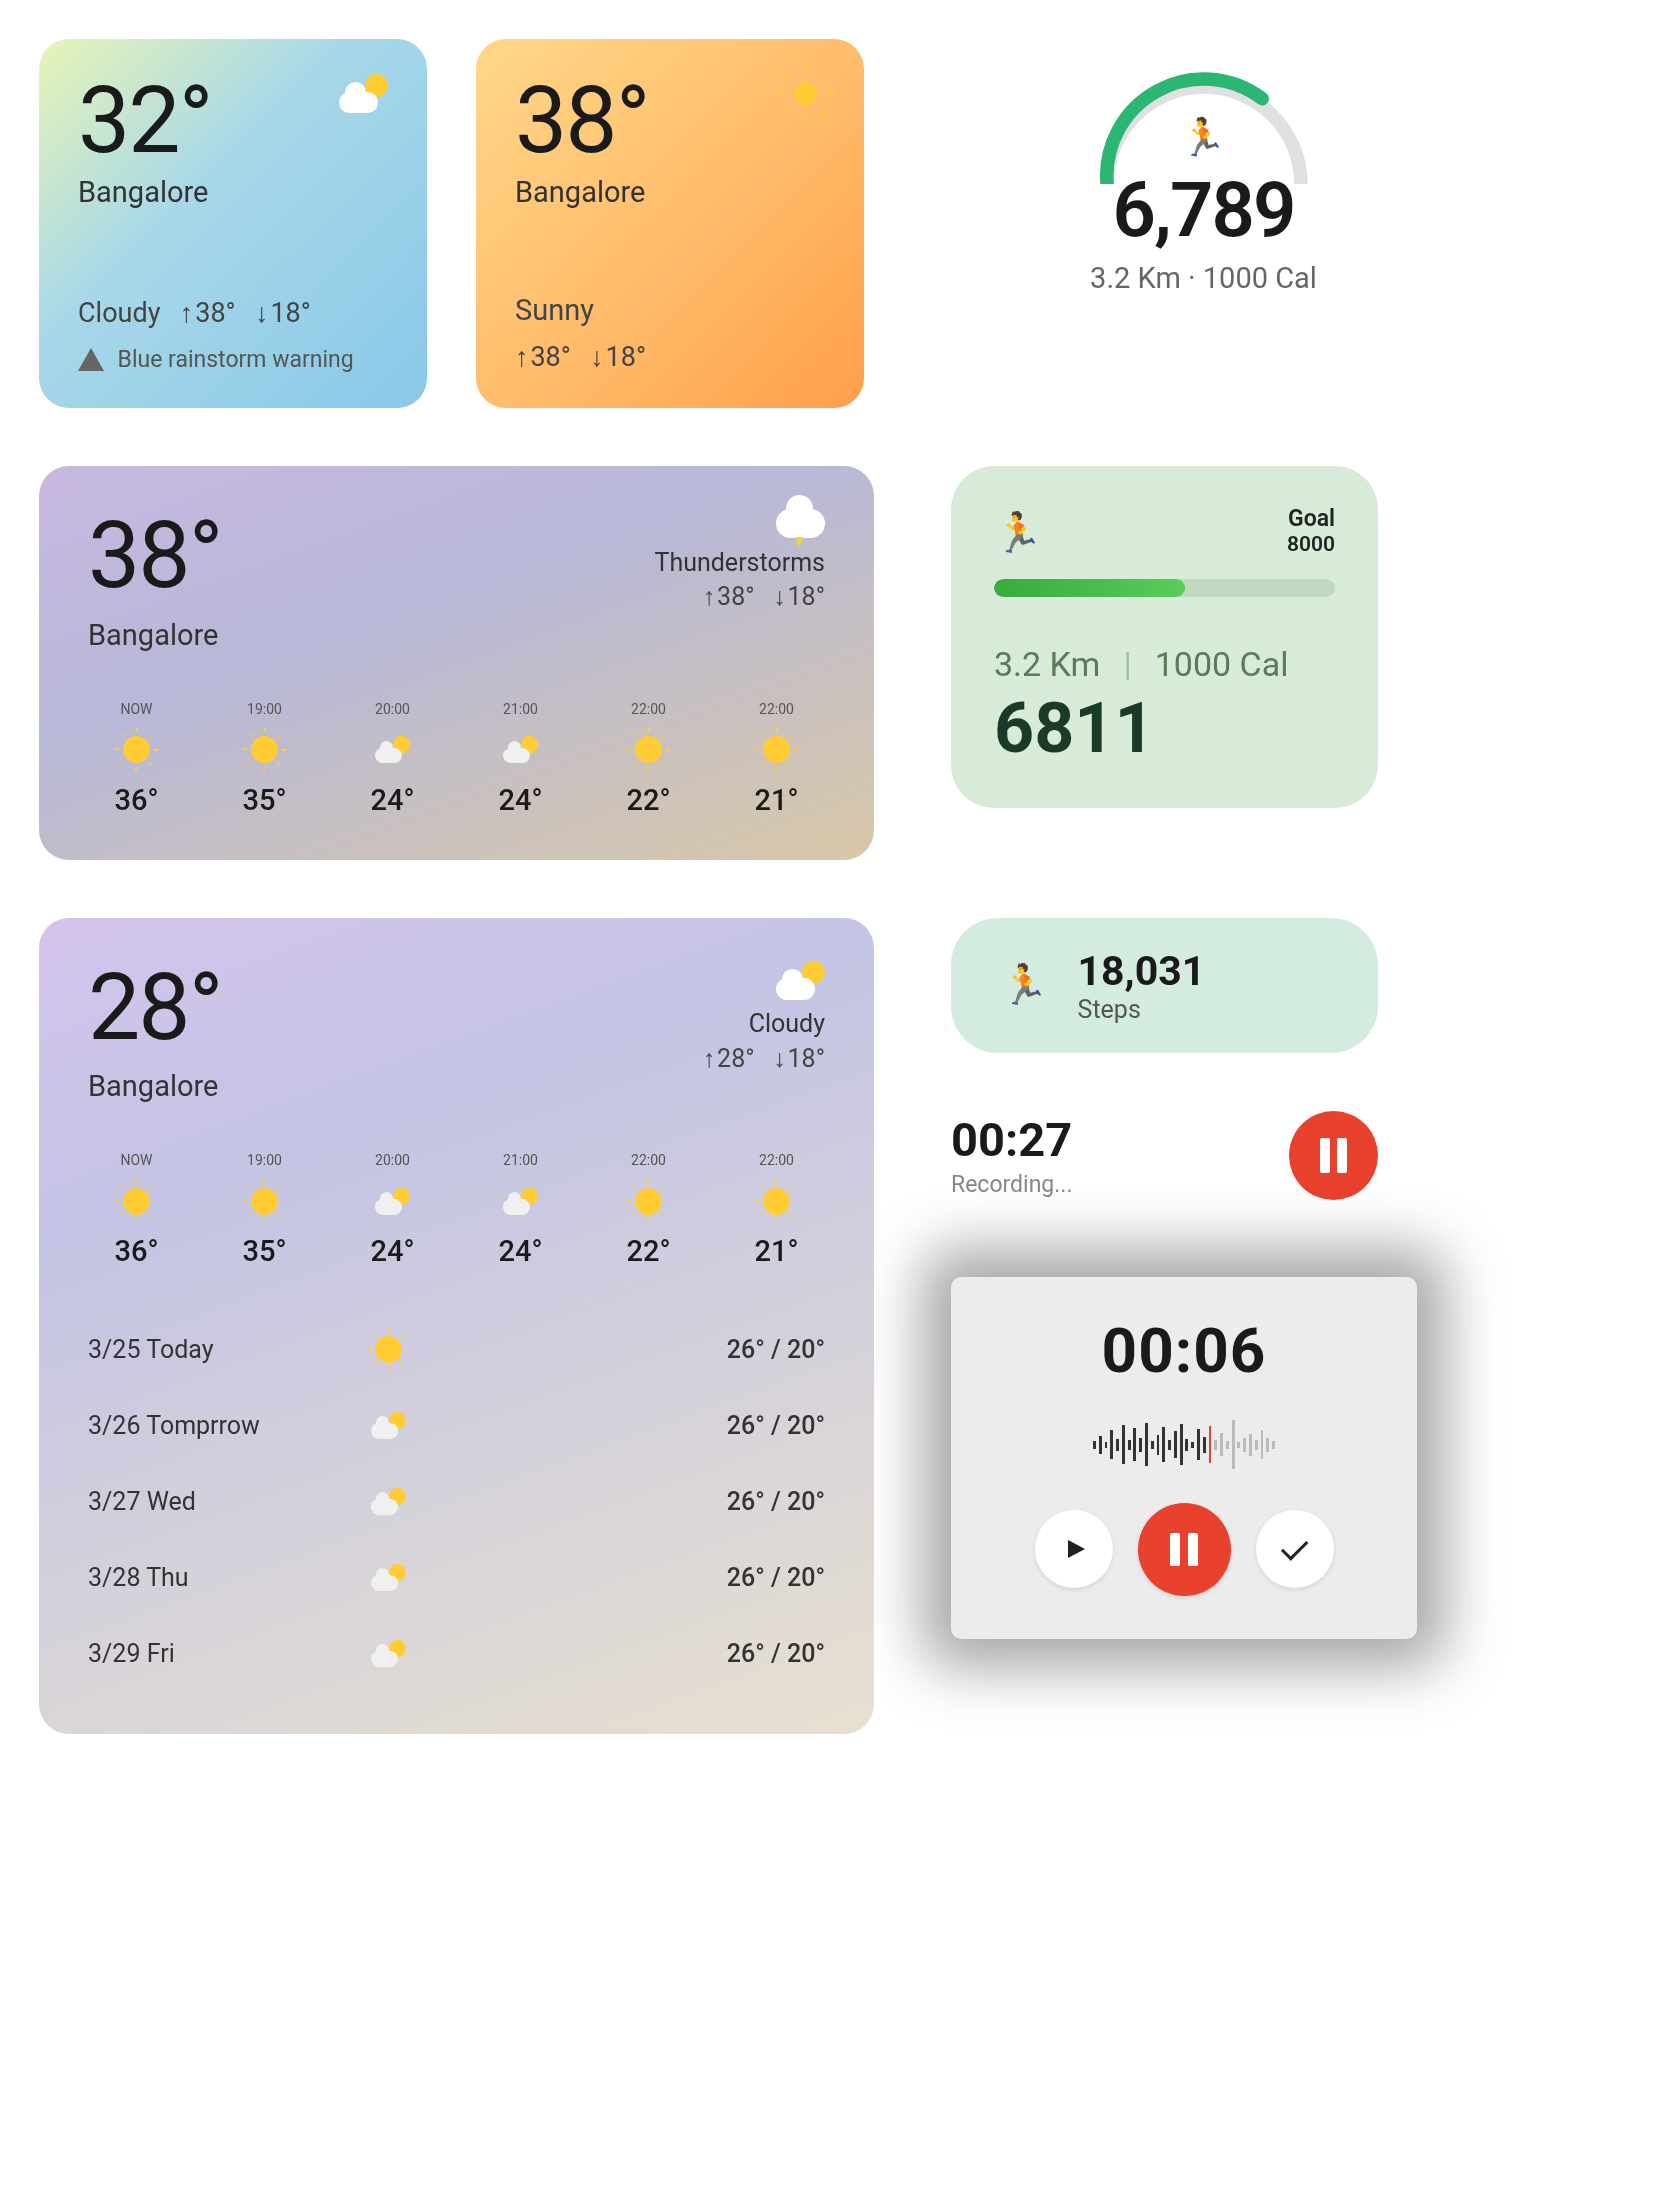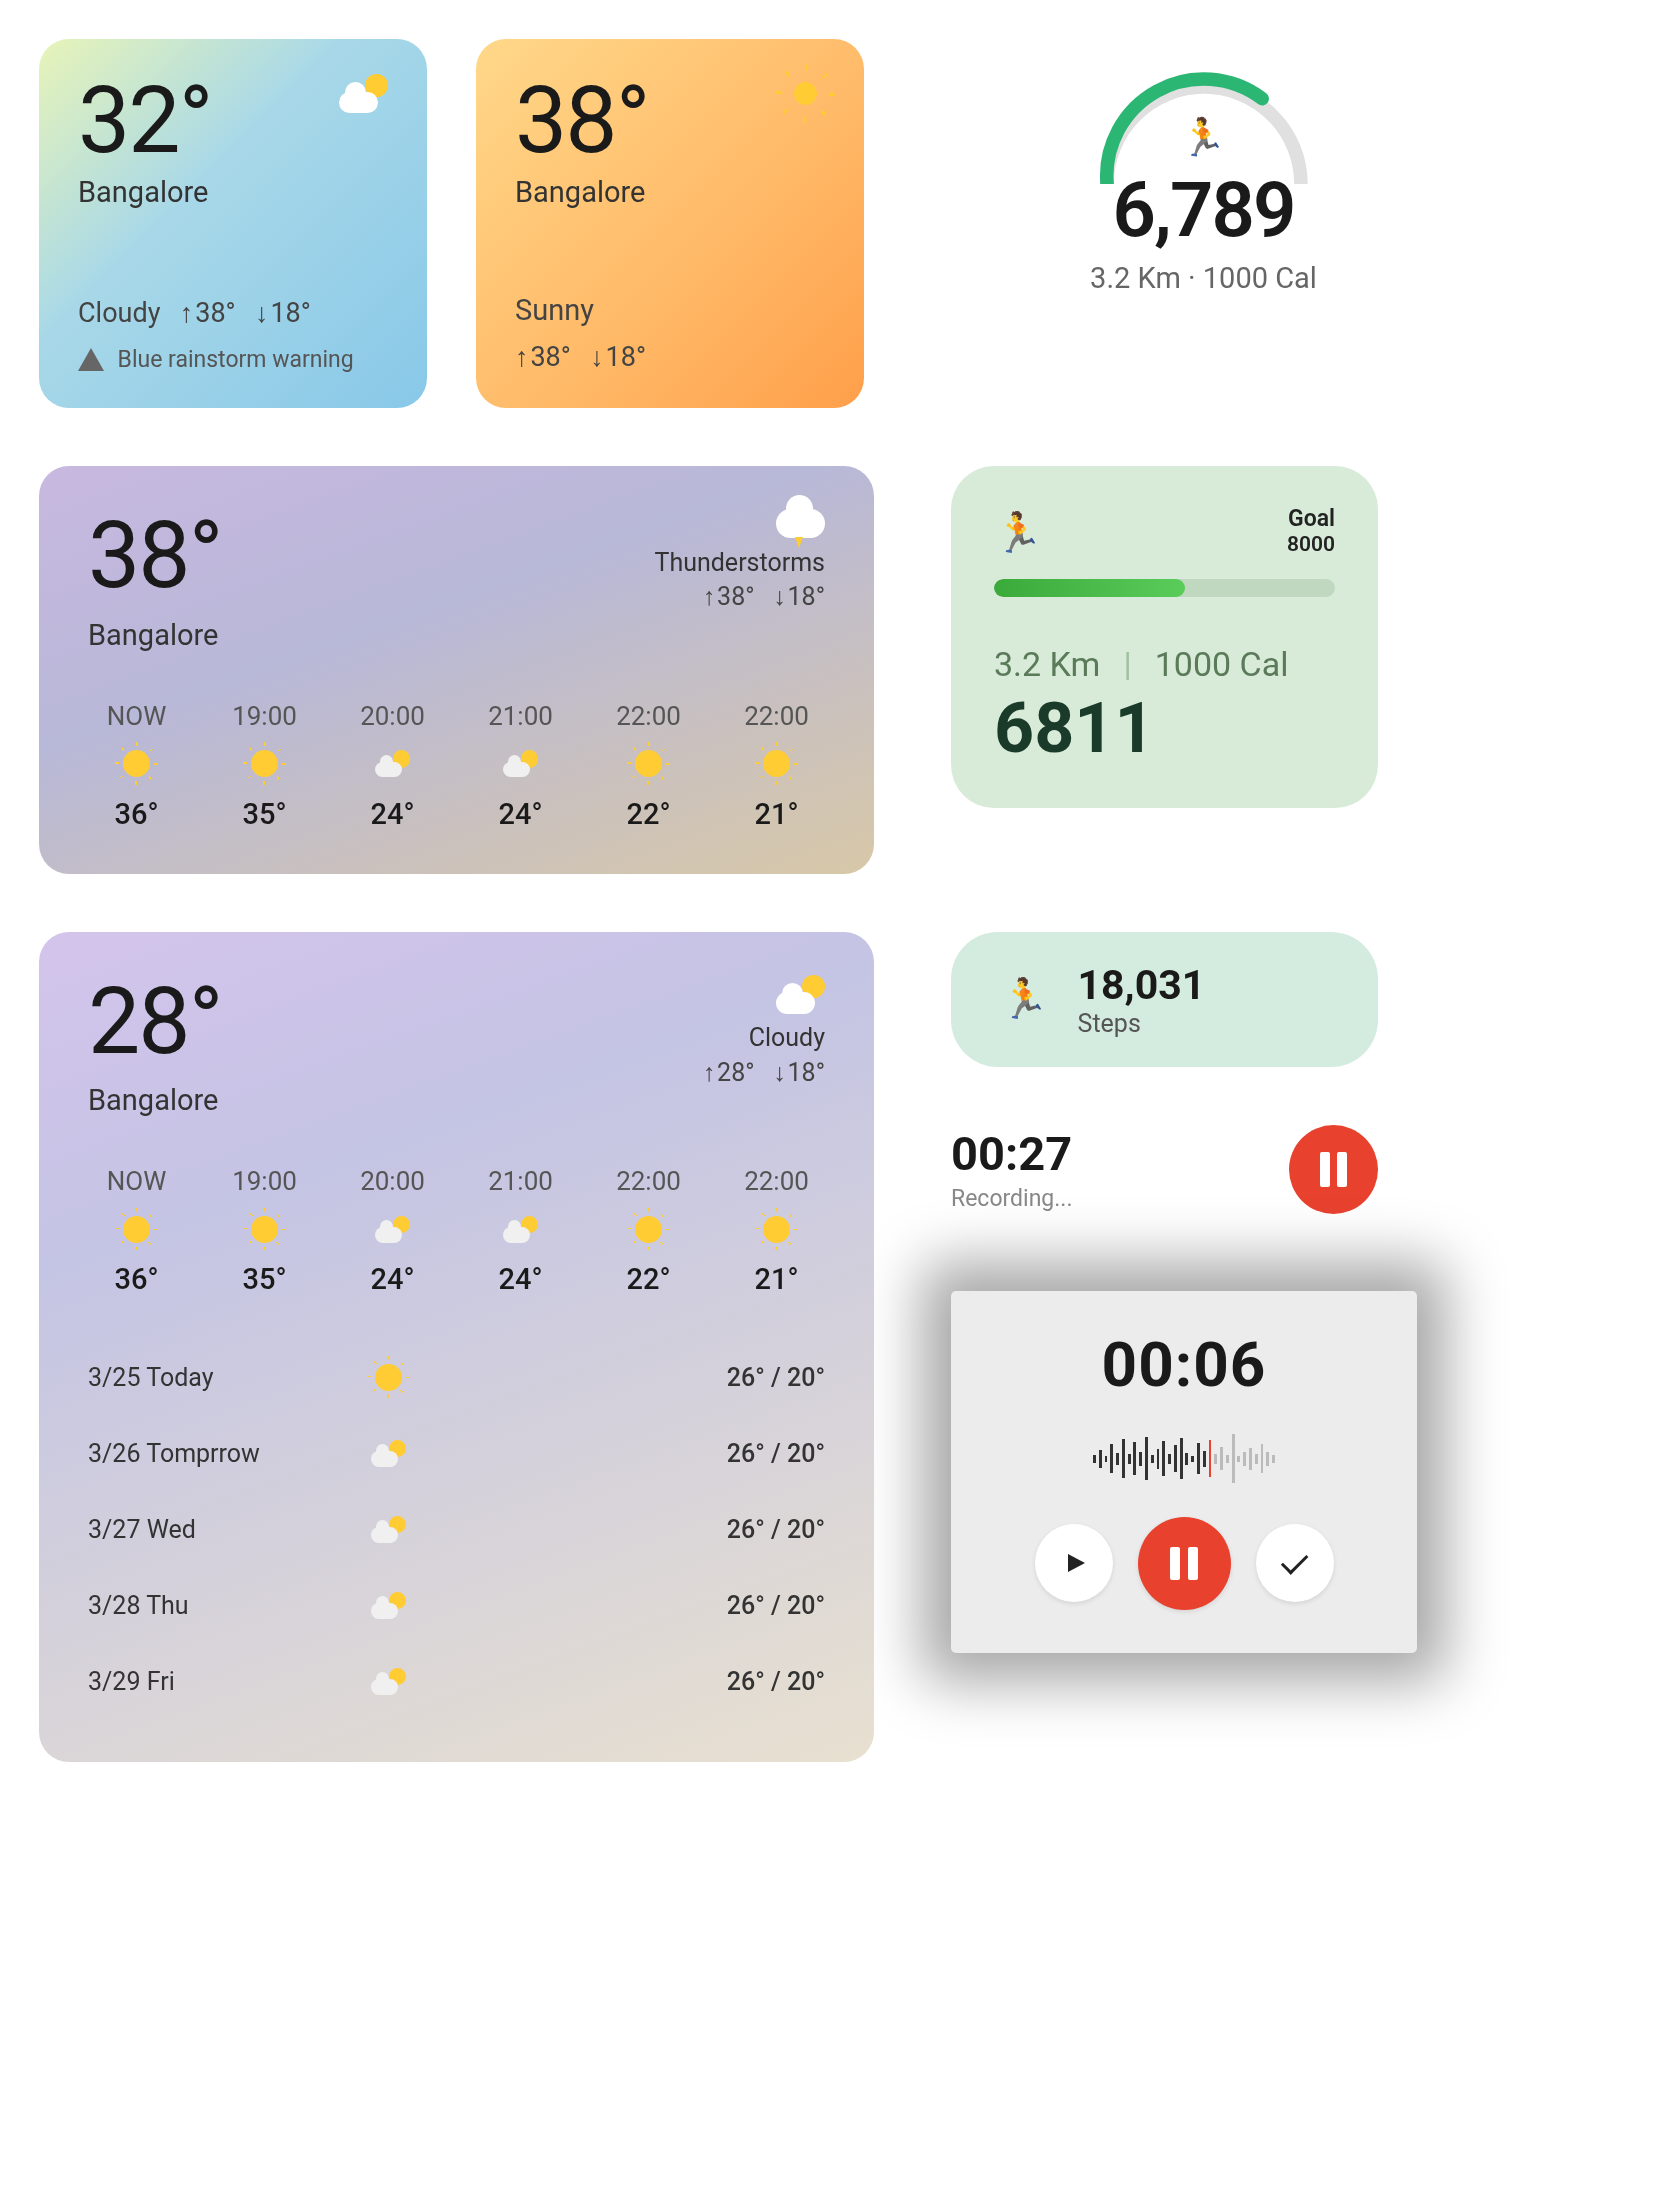--- a/index.html
+++ b/index.html
@@ -63,7 +63,7 @@
   .wide-right .hilo { font-size:25px; color:#444;}
   .hours { display:flex; justify-content:space-between; margin-top:49px;}
   .hour { display:flex; flex-direction:column; align-items:center; gap:15.5px; width:97px;}
-  .hour .t { font-size:26px; color:#555;}
+  .hour .t { font-size:14px; color:#555;}
   .hour .ic { width:35px; height:35px; display:flex; align-items:center; justify-content:center;}
   .hour .temp { font-size:29px; font-weight:500;}
   .mini-sun { width:27px;height:27px;background:#ffcc33;border-radius:50%;box-shadow:0 0 0 1.9px rgba(255,204,51,0);position:relative;}

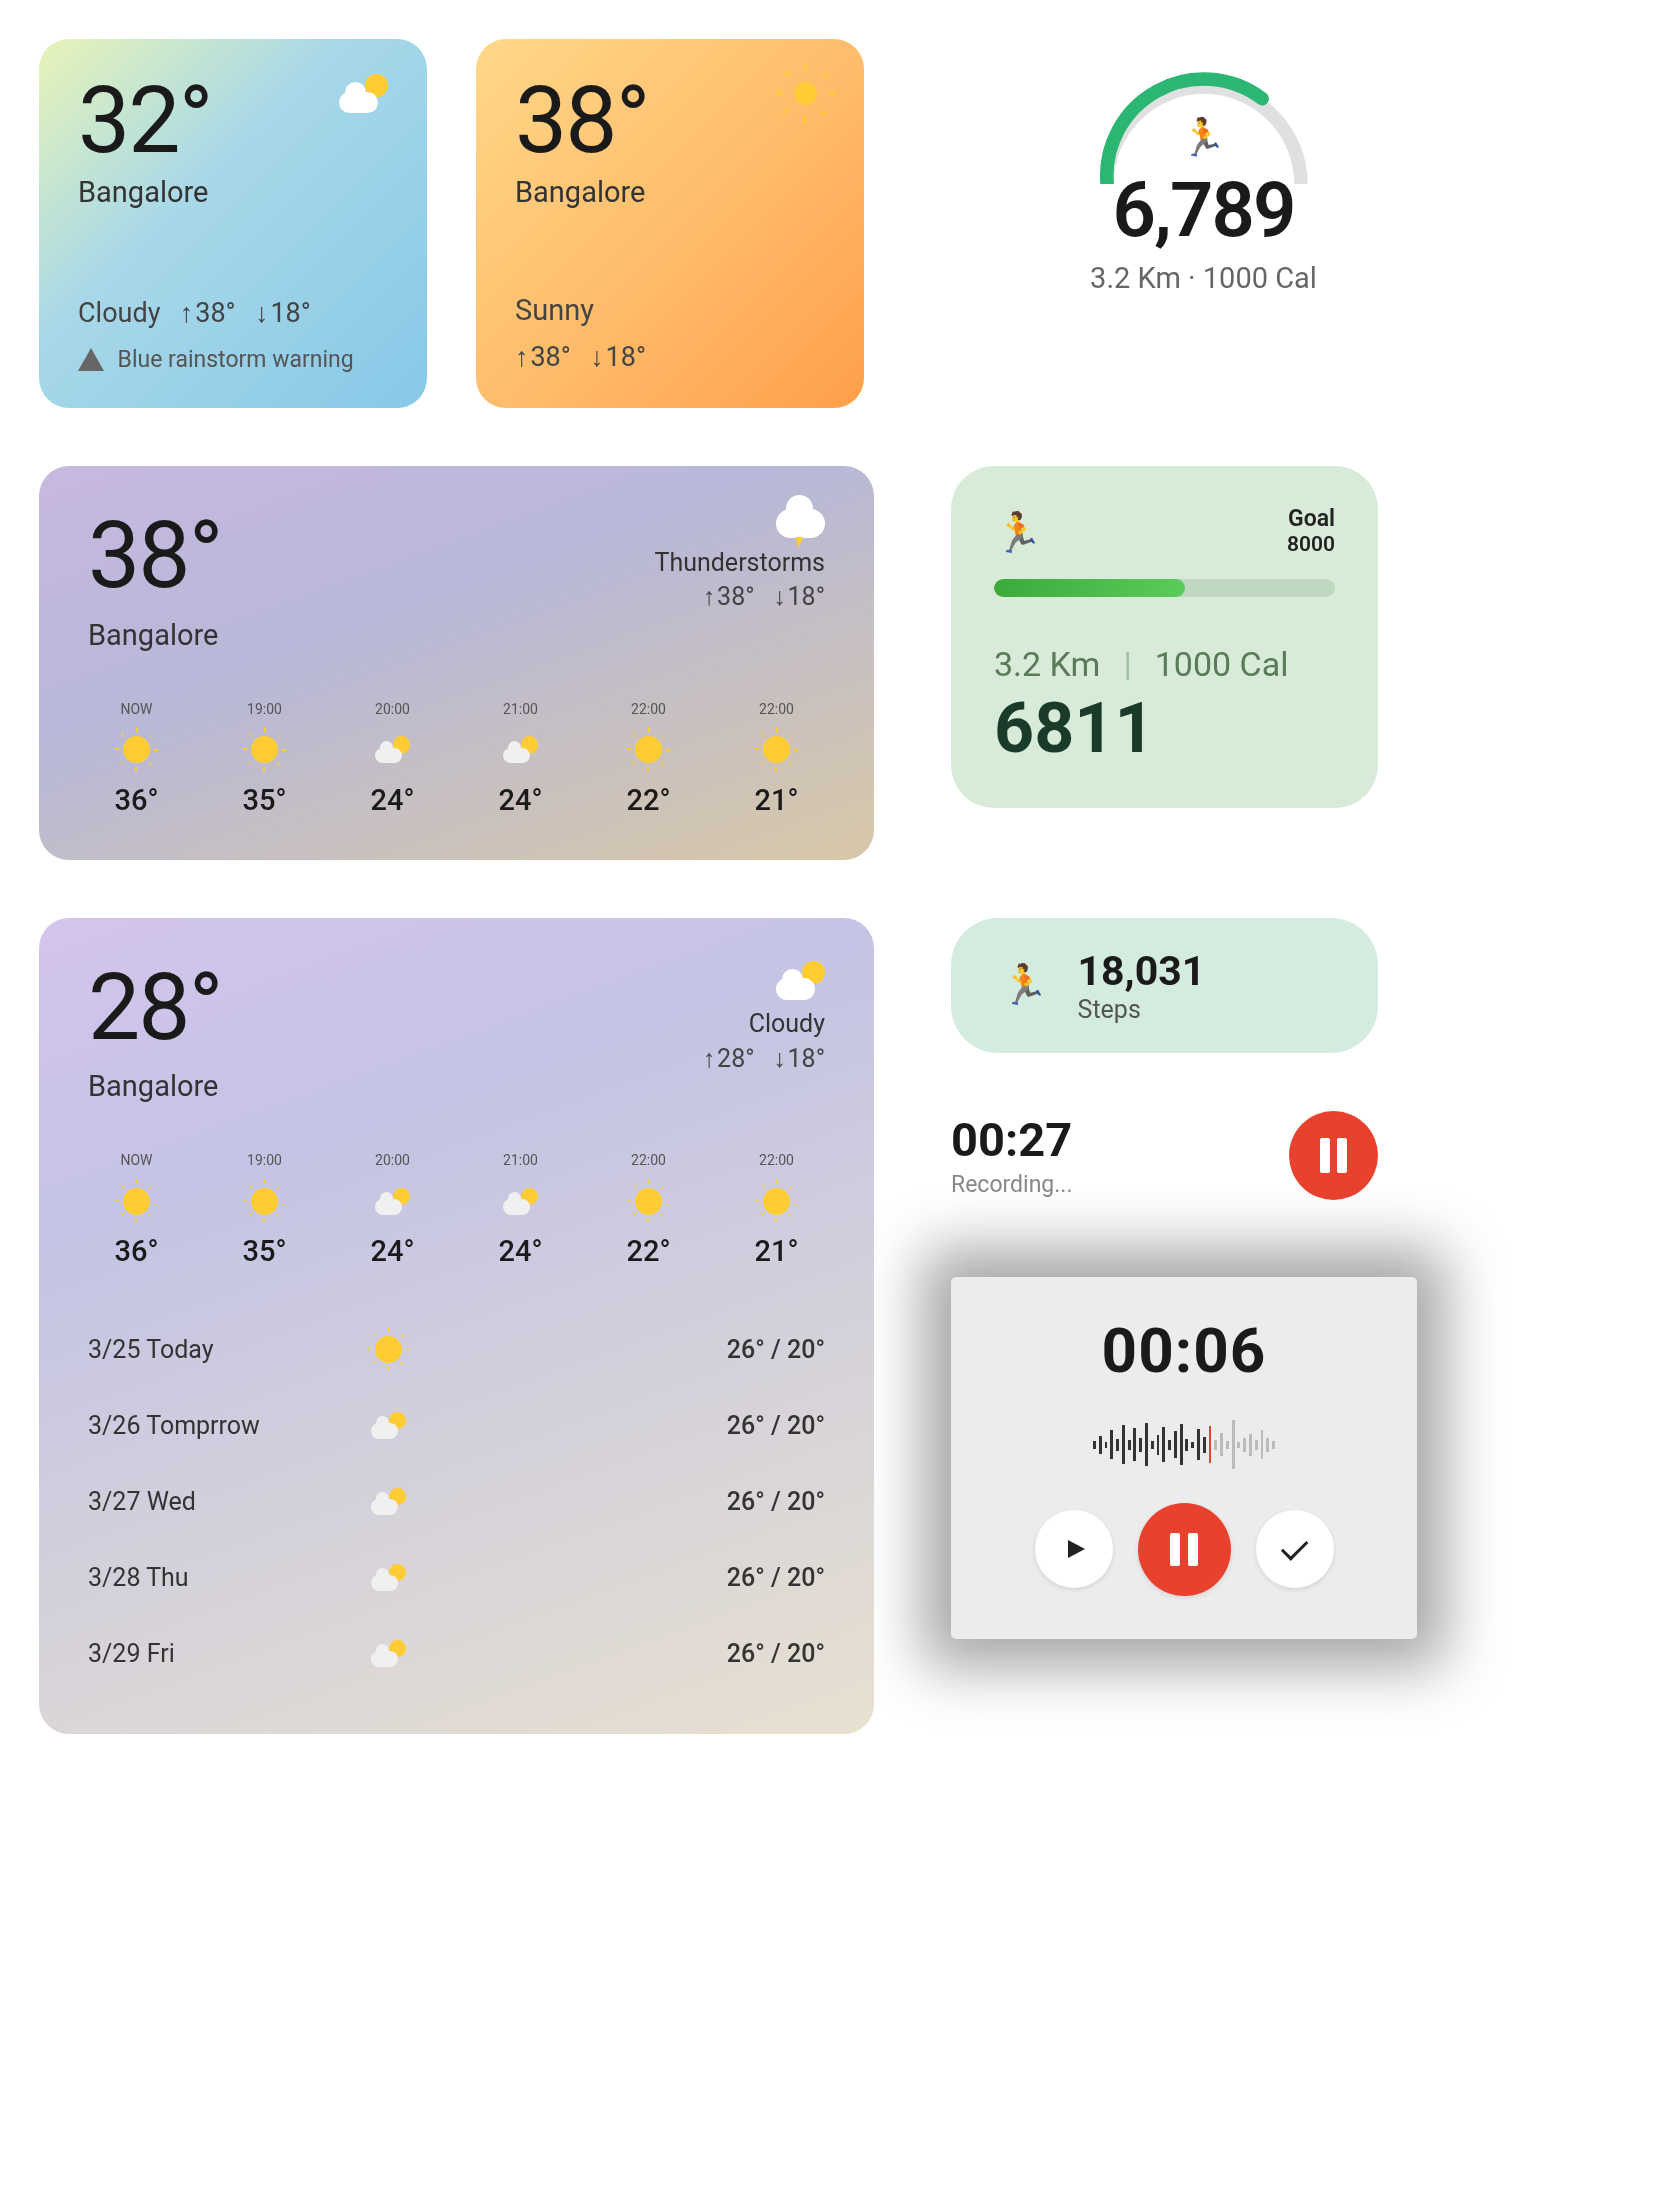--- a/index.html
+++ b/index.html
@@ -105,7 +105,7 @@
   .pause-btn span{width:9.7px;height:35px;background:#fff;border-radius:1.9px;}
 
   
-  .recorder-card{width:466px;background:#ececec;border-radius:5px;padding:37px 39px 43px;box-shadow:0 0 58px 29px rgba(0,0,0,0.35);display:flex;flex-direction:column;align-items:center;gap:29px;margin-top:19.4px;}
+  .recorder-card{width:466px;background:#ececec;border-radius:10px;padding:37px 39px 43px;box-shadow:0 0 58px 29px rgba(0,0,0,0.35);display:flex;flex-direction:column;align-items:center;gap:29px;margin-top:19.4px;}
   .recorder-card .time{font-size:62px;font-weight:700;letter-spacing:1px;}
   .wave{width:100%;height:58px;display:flex;align-items:center;justify-content:center;gap:2.9px;}
   .wave .b{width:2.9px;background:#333;}

